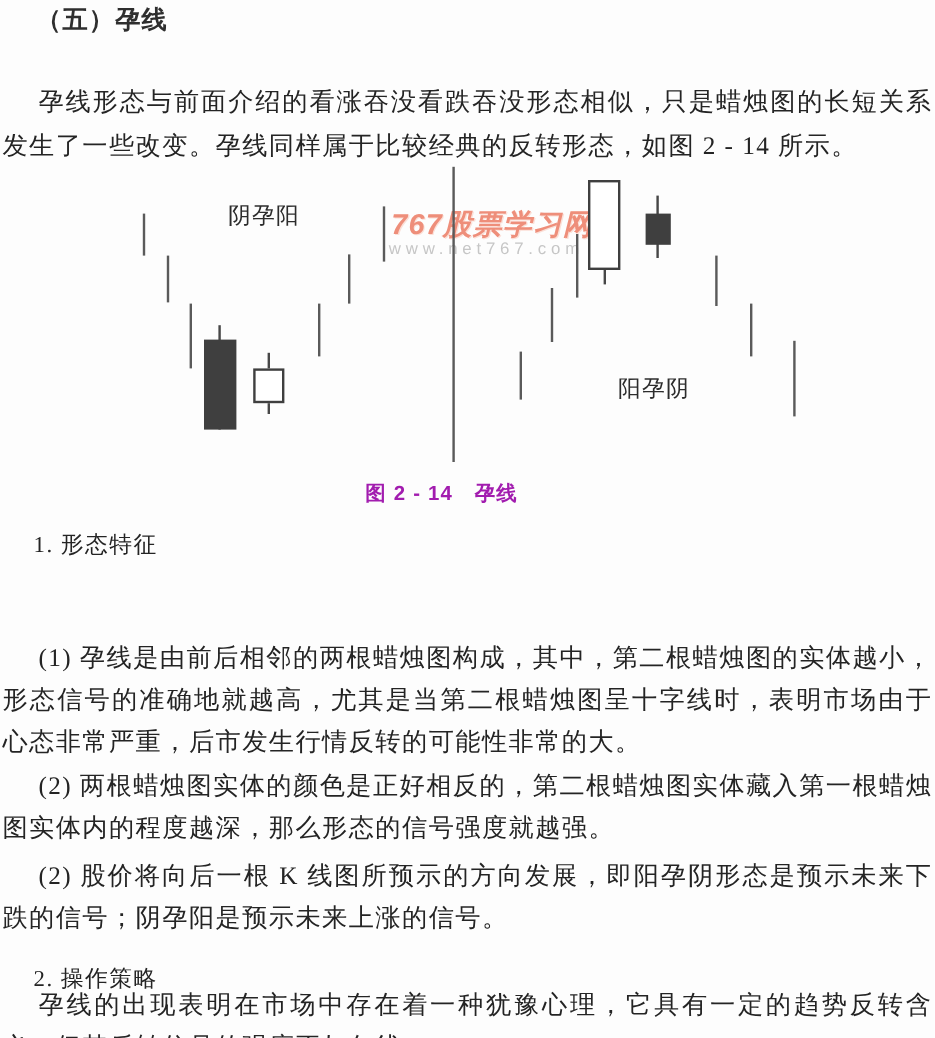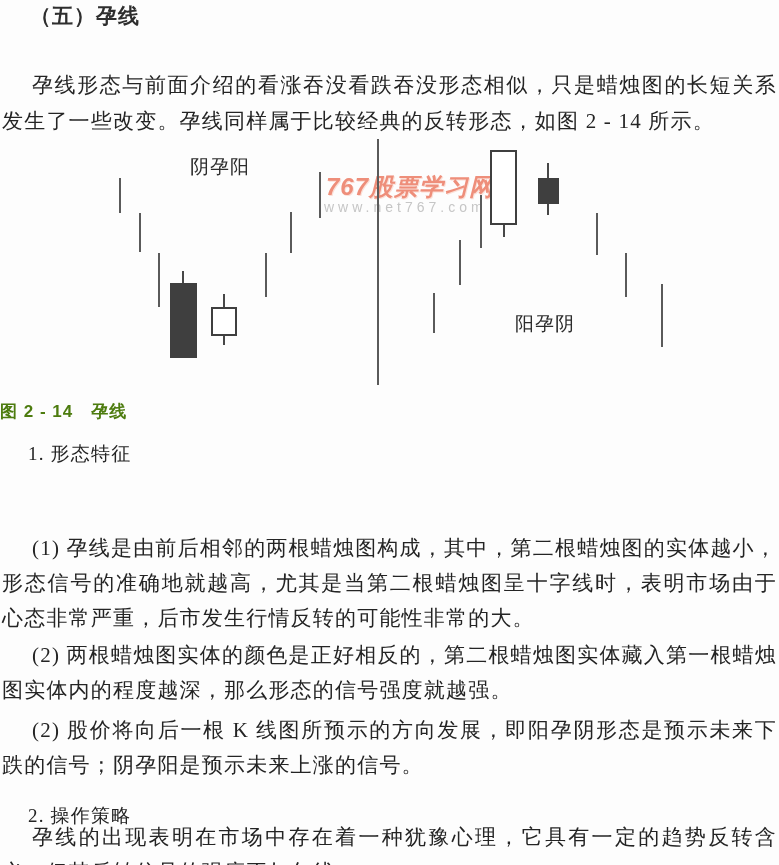--- a/index.html
+++ b/index.html
@@ -148,7 +148,7 @@
       <div class="candle-body" style="left: 490px; top: 150px; width: 27px; height: 75px; background: rgb(255, 255, 255); border: 2px solid rgb(63, 63, 63);"></div>
       <div class="candle-wick" style="left: 547px; top: 163px; height: 52px;"></div>
       <div class="candle-body" style="left: 538px; top: 178px; width: 21px; height: 26px; background: rgb(63, 63, 63);"></div>
-      <div class="pattern-label" style="left: 190px; top: 154px; text-align: right;">阴孕阳</div>
+      <div class="pattern-label" style="left: 190px; top: 167px; text-align: right;">阴孕阳</div>
       <div class="pattern-label" style="left: 515px; top: 311px;">阳孕阴</div>
     </div>
 

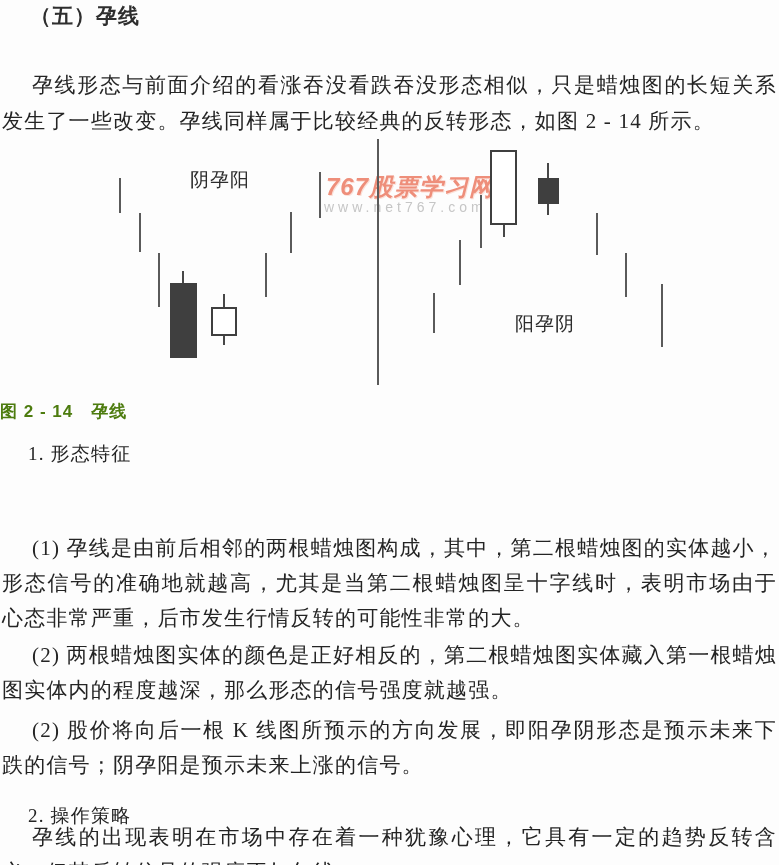--- a/index.html
+++ b/index.html
@@ -111,11 +111,12 @@
     left: 0;
     top: 400px;
     width: 736px;
+    text-align: center;
     font-family: "Liberation Sans", "DejaVu Sans", sans-serif;
     font-size: 17px;
     font-weight: bold;
     letter-spacing: 1px;
-    color: #4d7c0f;
+    color: #a21caf;
   }
 </style>
 </head>

